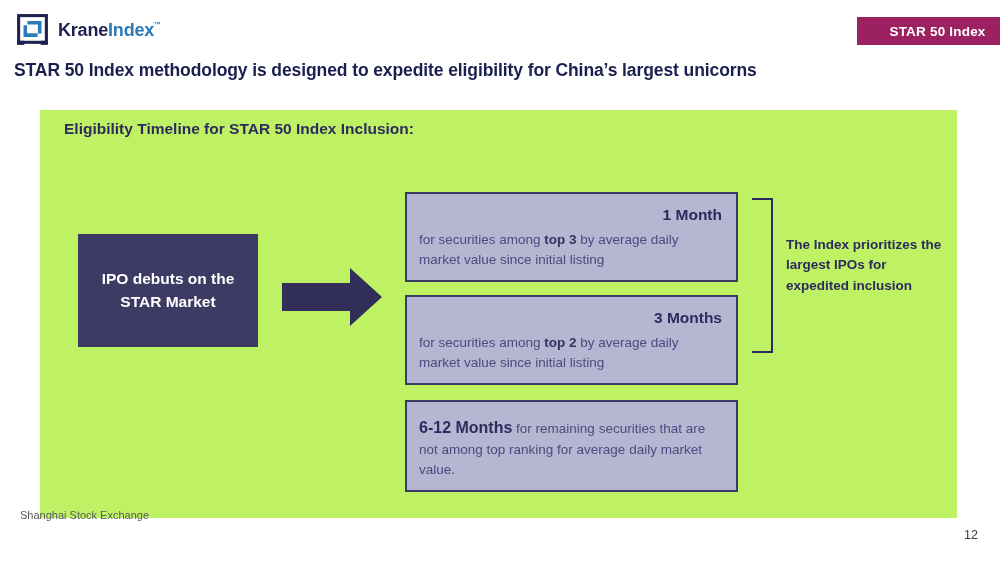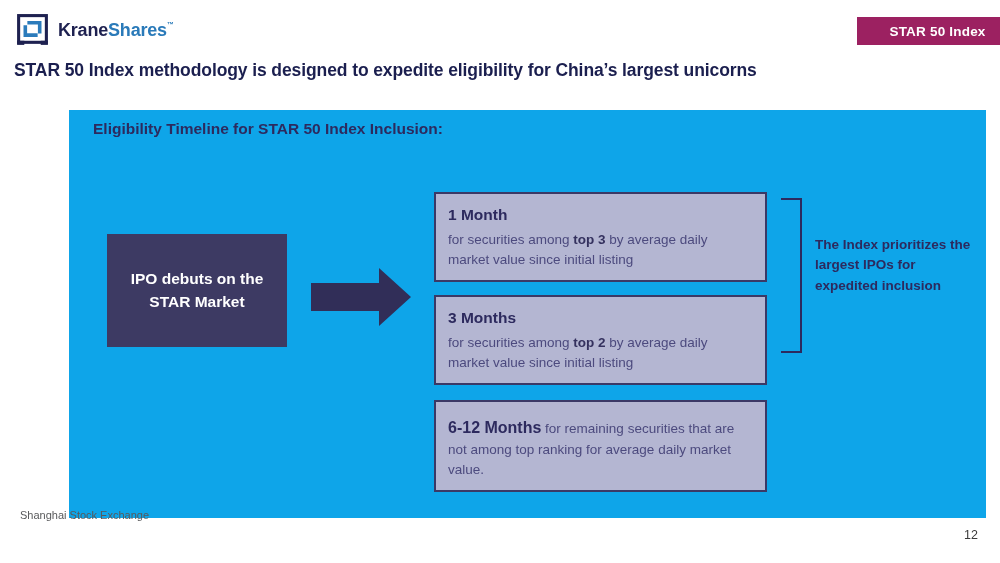--- a/index.html
+++ b/index.html
@@ -106,7 +106,7 @@
       <path d="M13 10.5 H25 V21" fill="none" stroke="#2b7bbb" stroke-width="3.5"></path>
       <path d="M23 22.5 H11 V13" fill="none" stroke="#2b7bbb" stroke-width="3.5"></path>
     </svg>
-    <div class="logo-word"><span class="krane">Krane</span><span class="shares">Shares</span><span class="tm">™</span></div>
+    <div class="logo-word"><span class="krane">Krane</span><span class="shares">Index</span><span class="tm">™</span></div>
   </div>
 
   <div class="badge">STAR 50 Index</div>

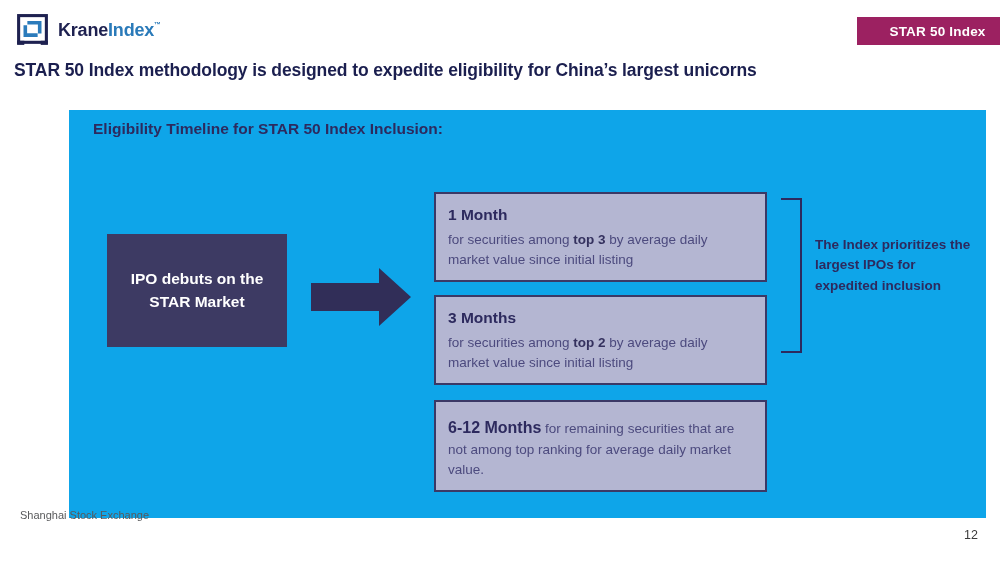--- a/index.html
+++ b/index.html
@@ -34,8 +34,7 @@
   
   .panel {
     position: absolute; left: 40px; top: 110px; width: 917px; height: 408px;
-    background: #0ea5e9;
-    margin-left: 29px;
+    background: #bef264;
   }
   .panel-heading {
     position: absolute; left: 24px; top: 10px;

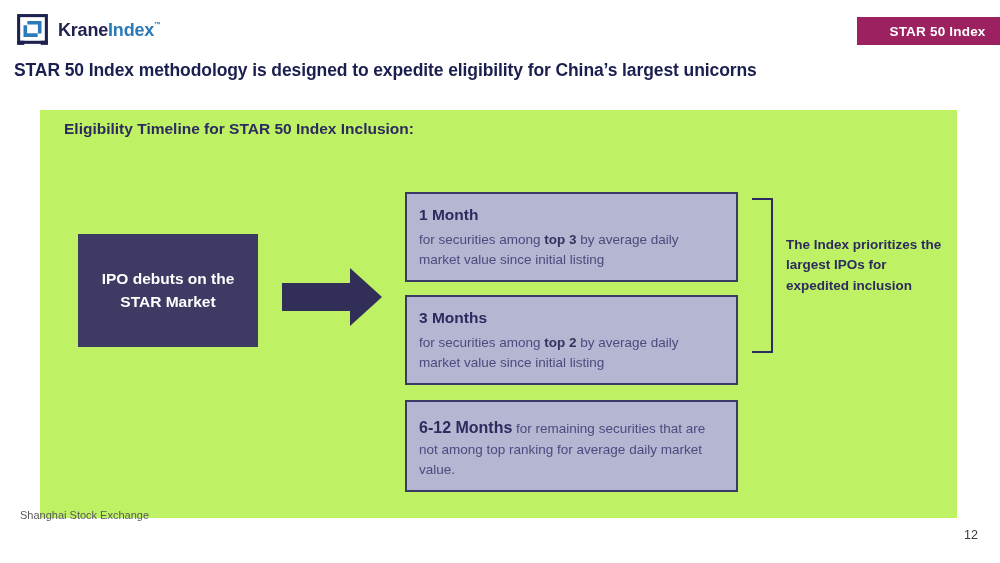--- a/index.html
+++ b/index.html
@@ -62,7 +62,7 @@
     color: #4c4a7e; font-size: 13.5px; line-height: 1.48;
   }
   .timeline-box .box-title {
-    display: block; color: #2d2a5e; font-size: 15.5px; font-weight: bold; margin-bottom: 3px;
+    display: block; color: #2d2a5e; font-size: 15.5px; font-weight: bold; margin-bottom: 3px; text-align: right;
   }
   .timeline-box .inline-title {
     color: #2d2a5e; font-size: 16px; font-weight: bold;

